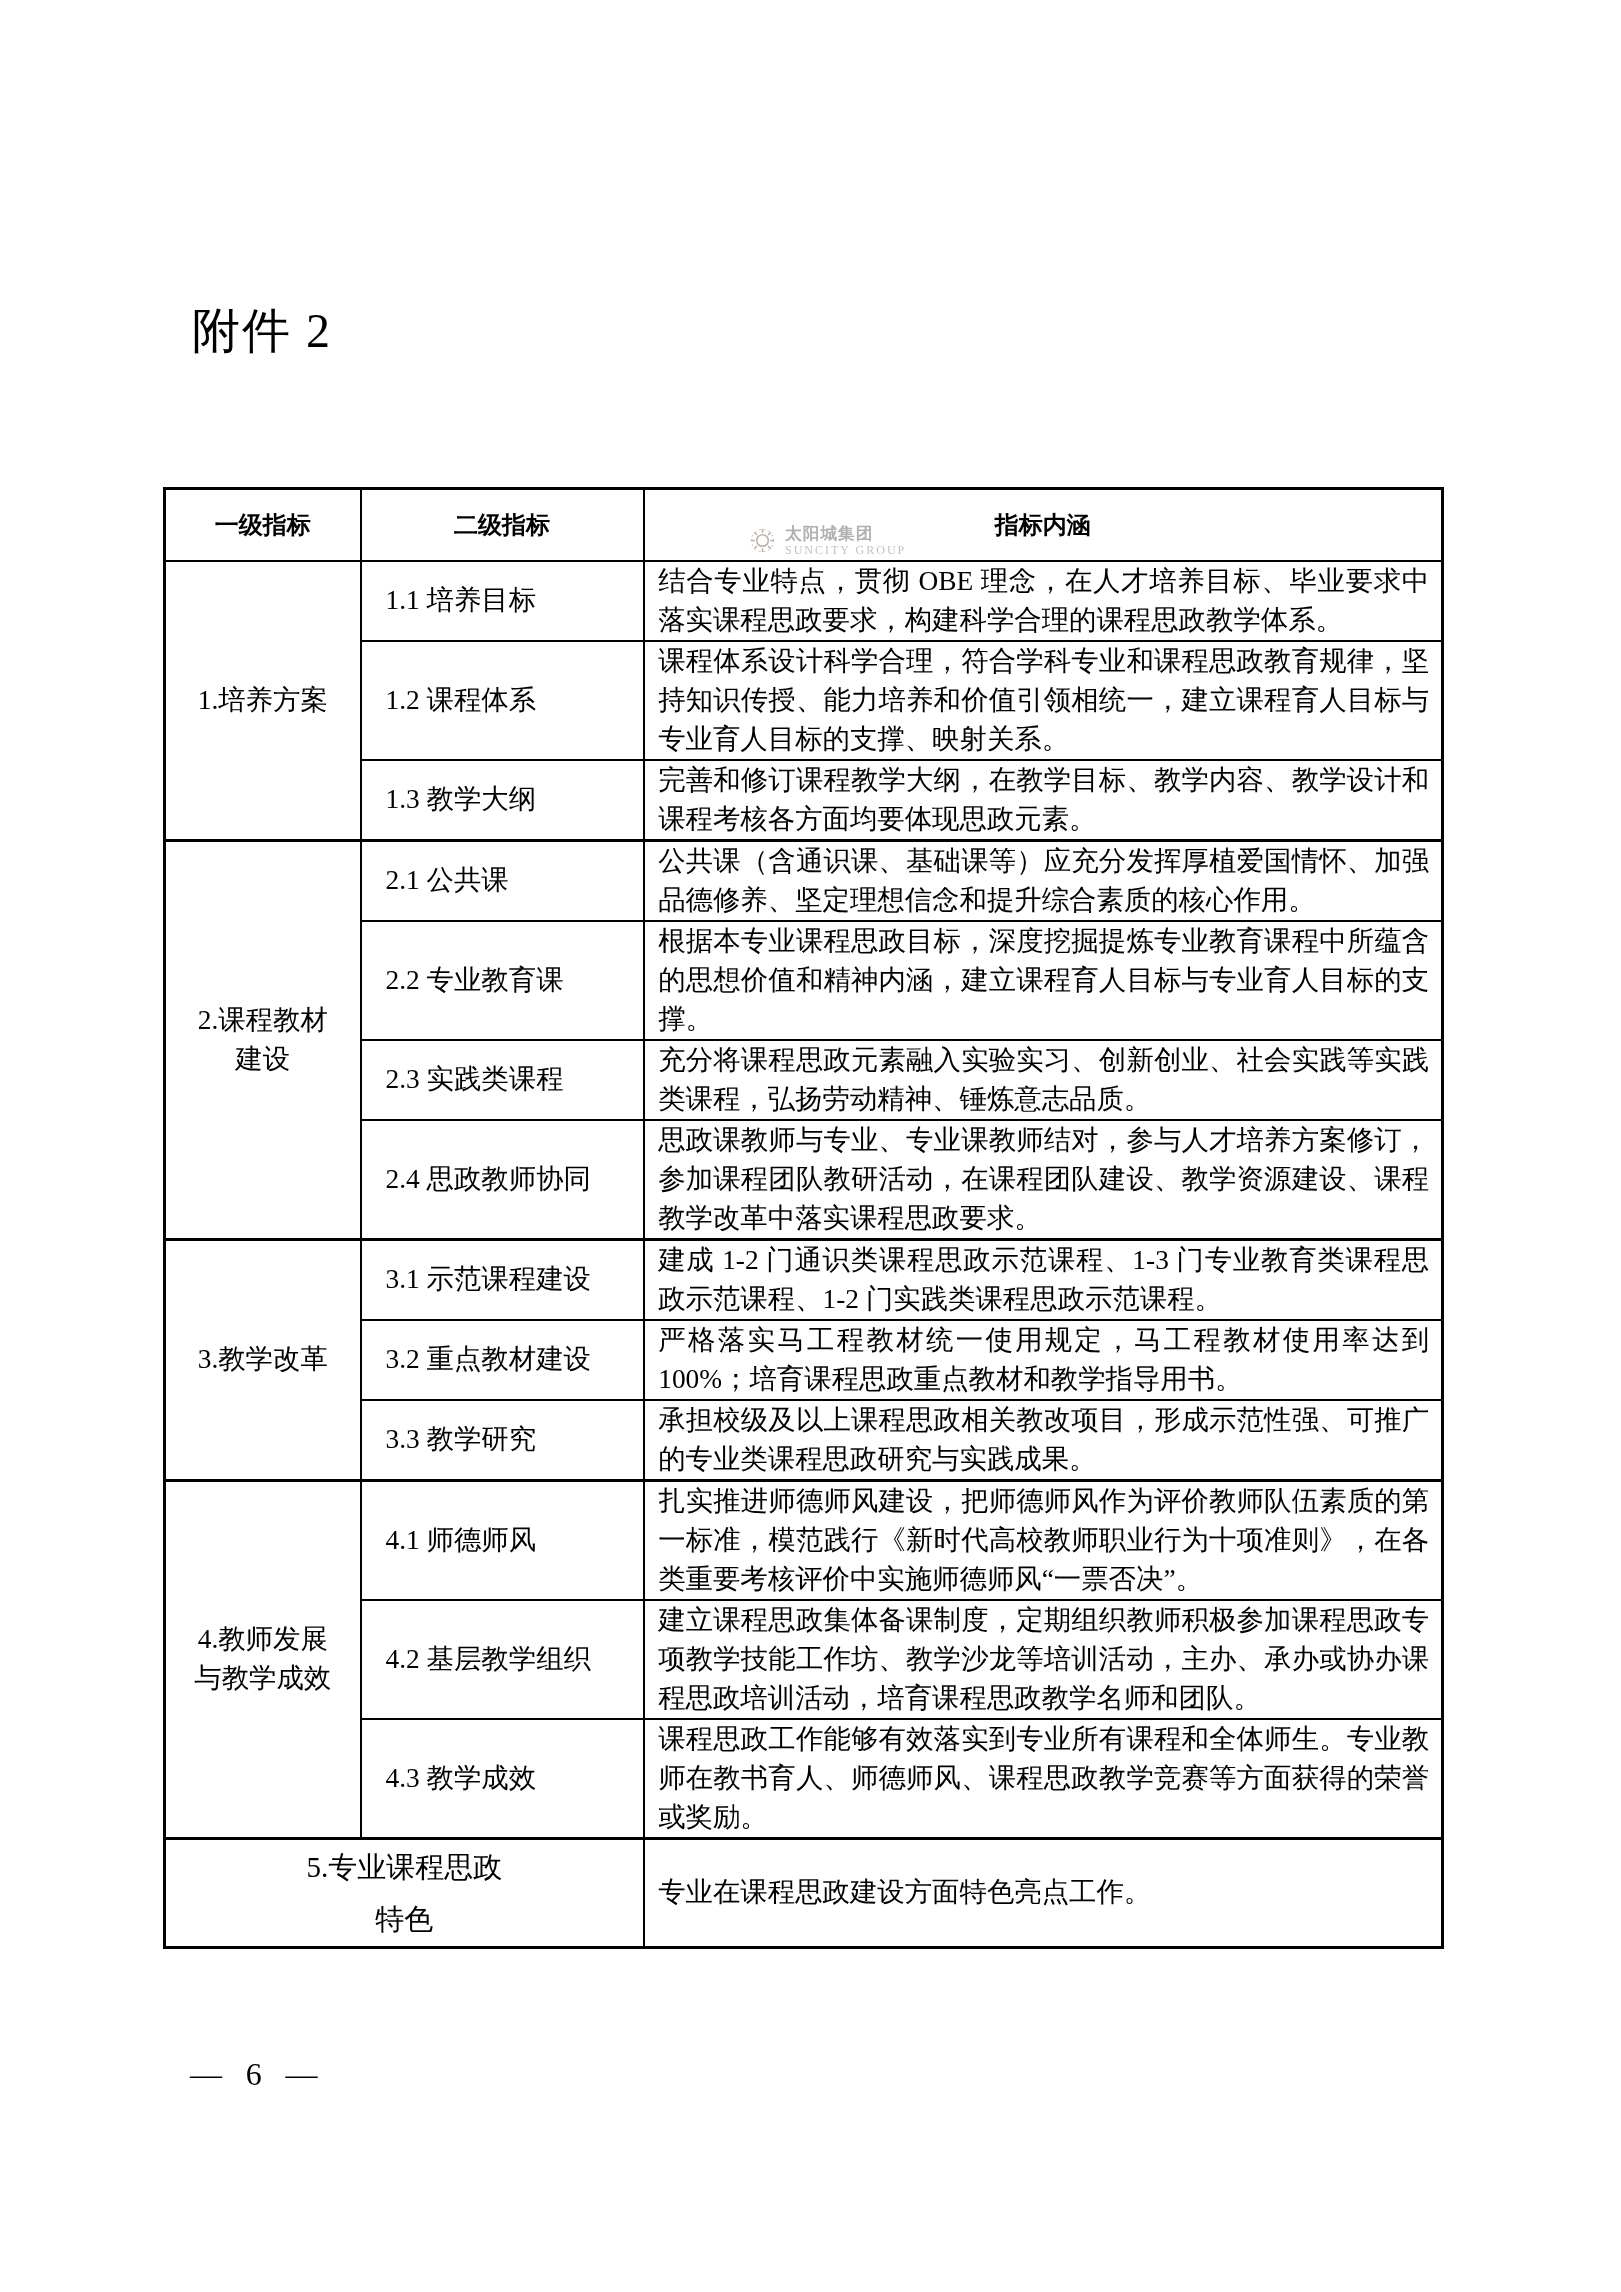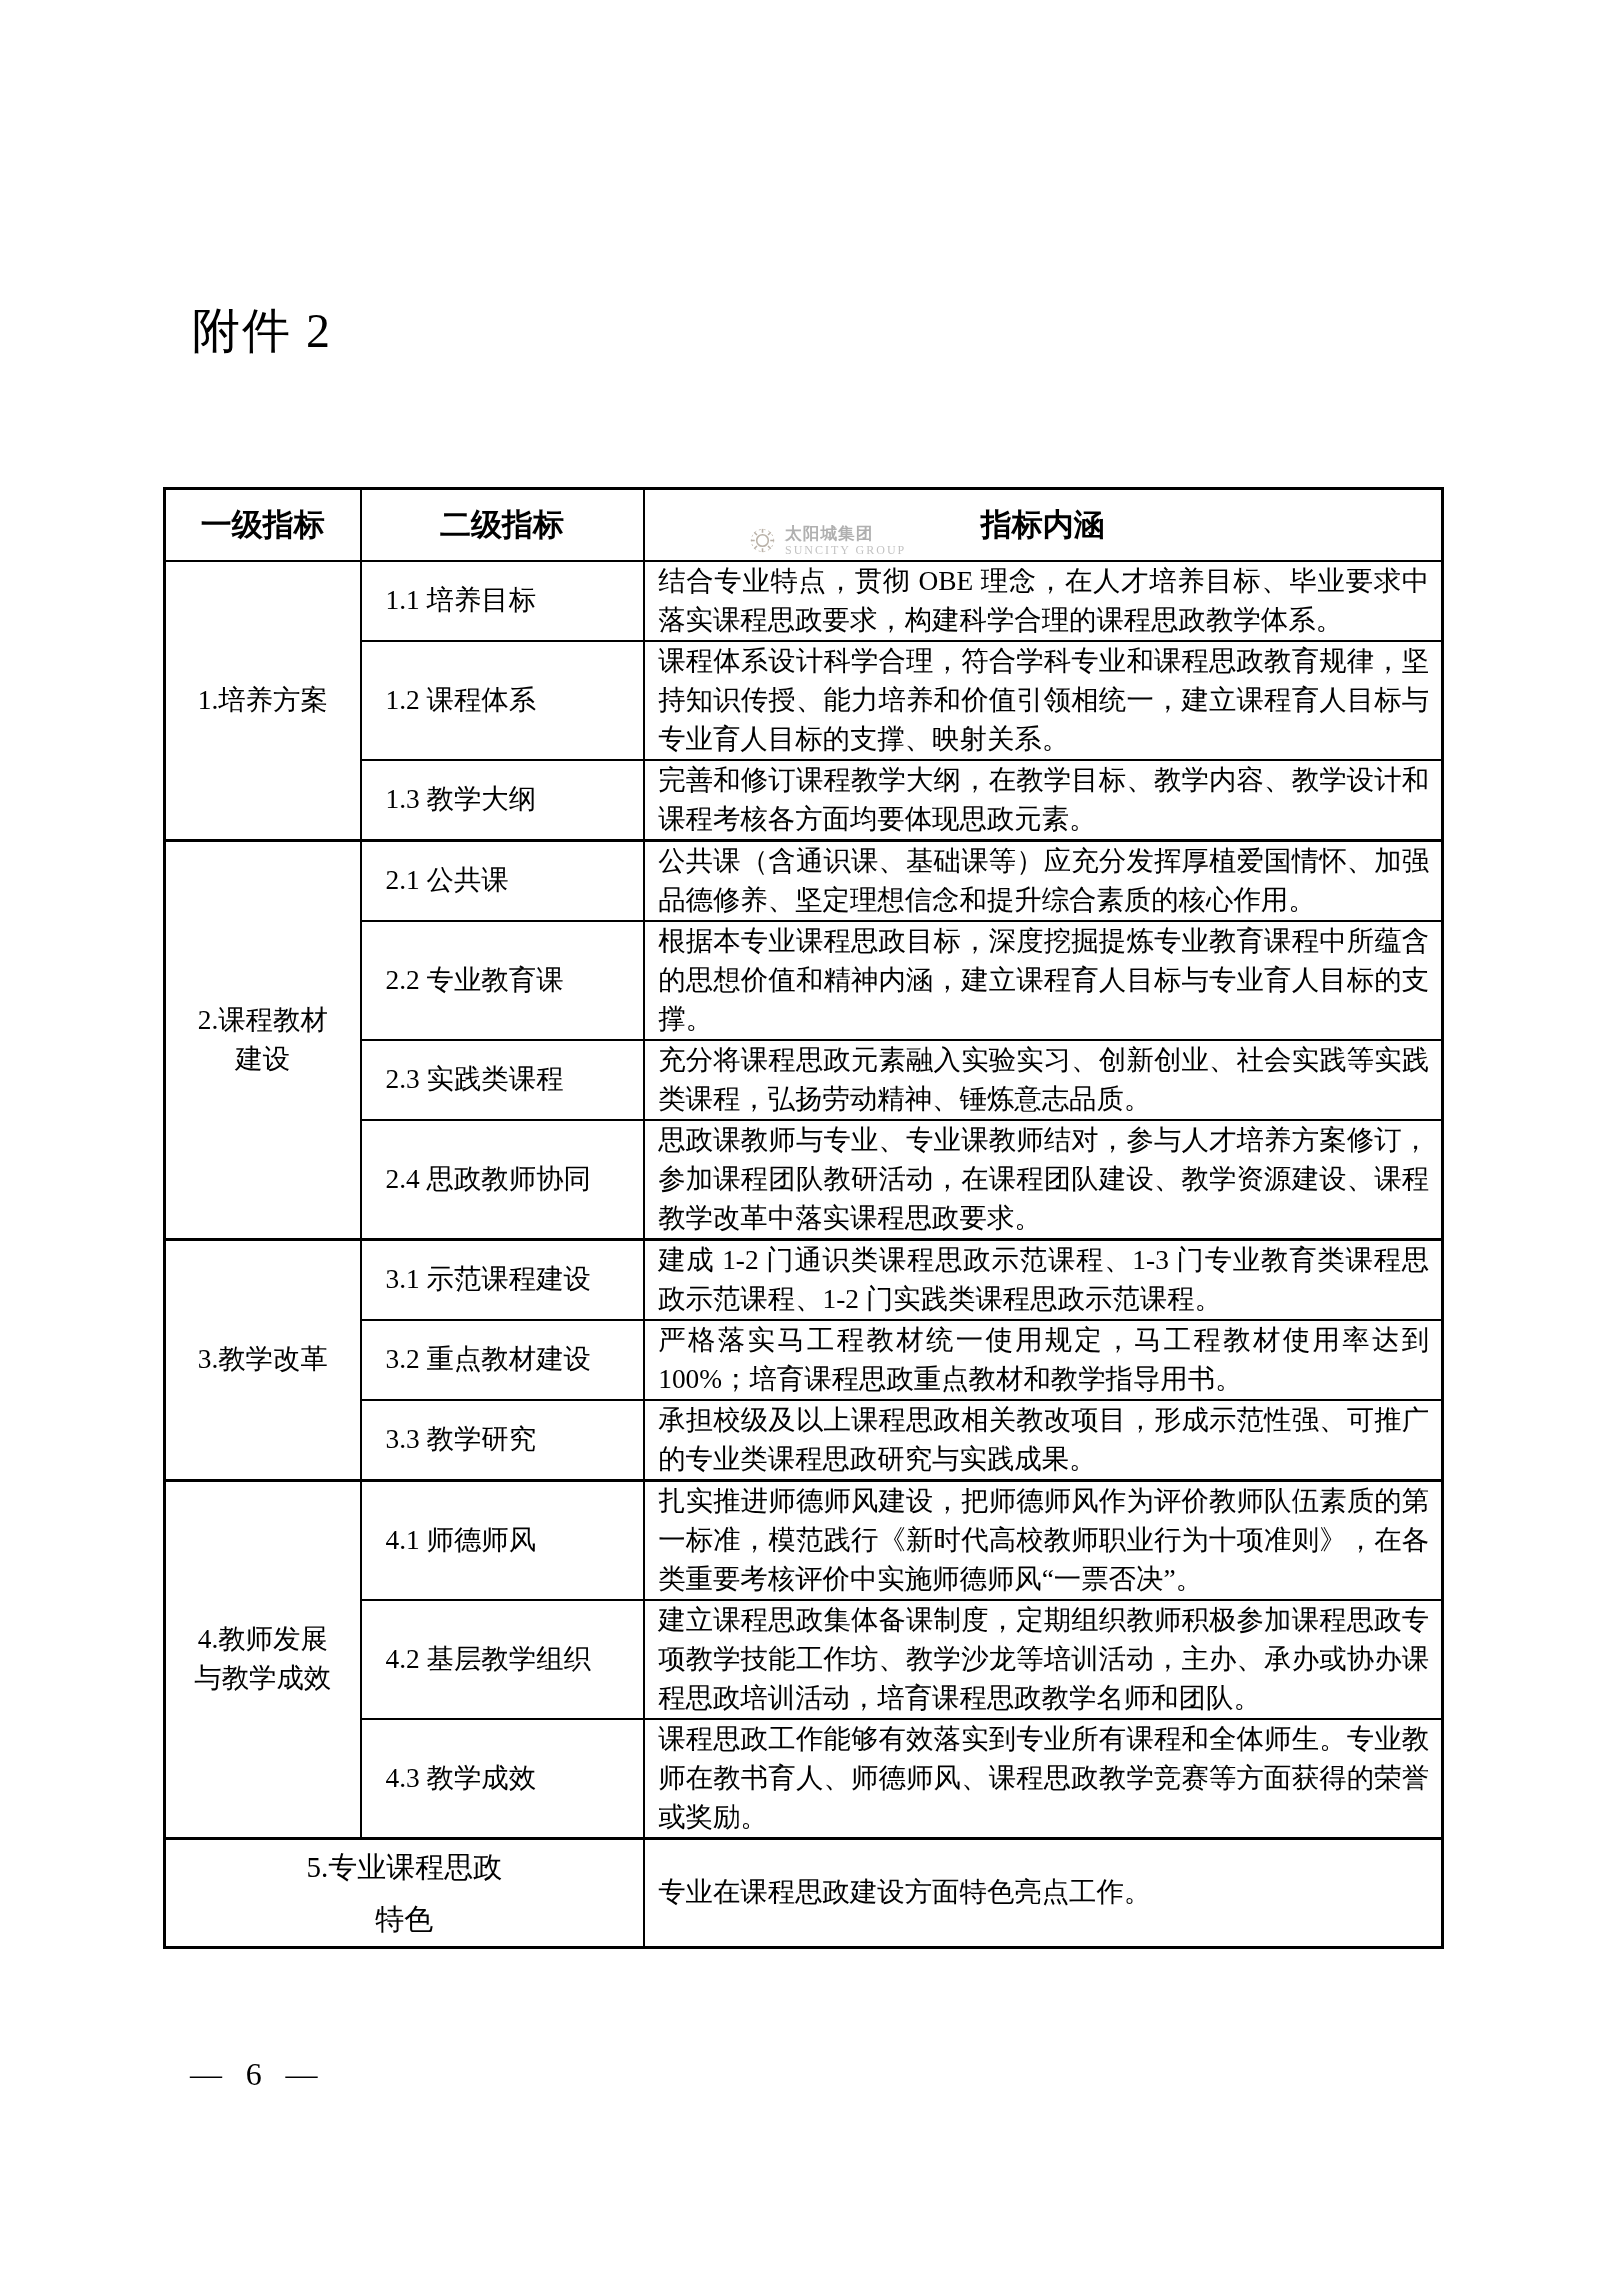--- a/index.html
+++ b/index.html
@@ -74,7 +74,7 @@
   table.std { border: 3.9px solid #000; }
   thead th {
     border-bottom: 3.9px solid #000;
-    font-size: 31px;
+    font-size: 24px;
     font-weight: bold;
     text-align: center;
     margin-left: 11px;

